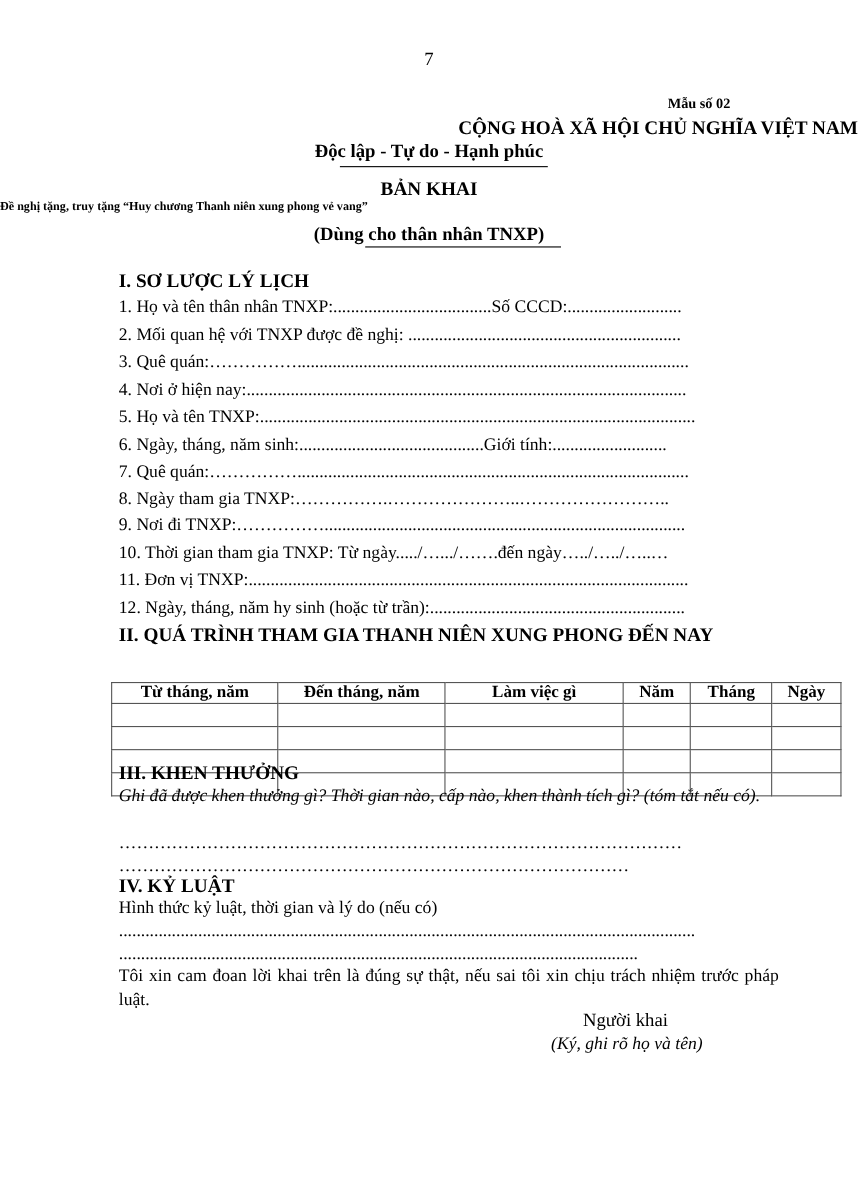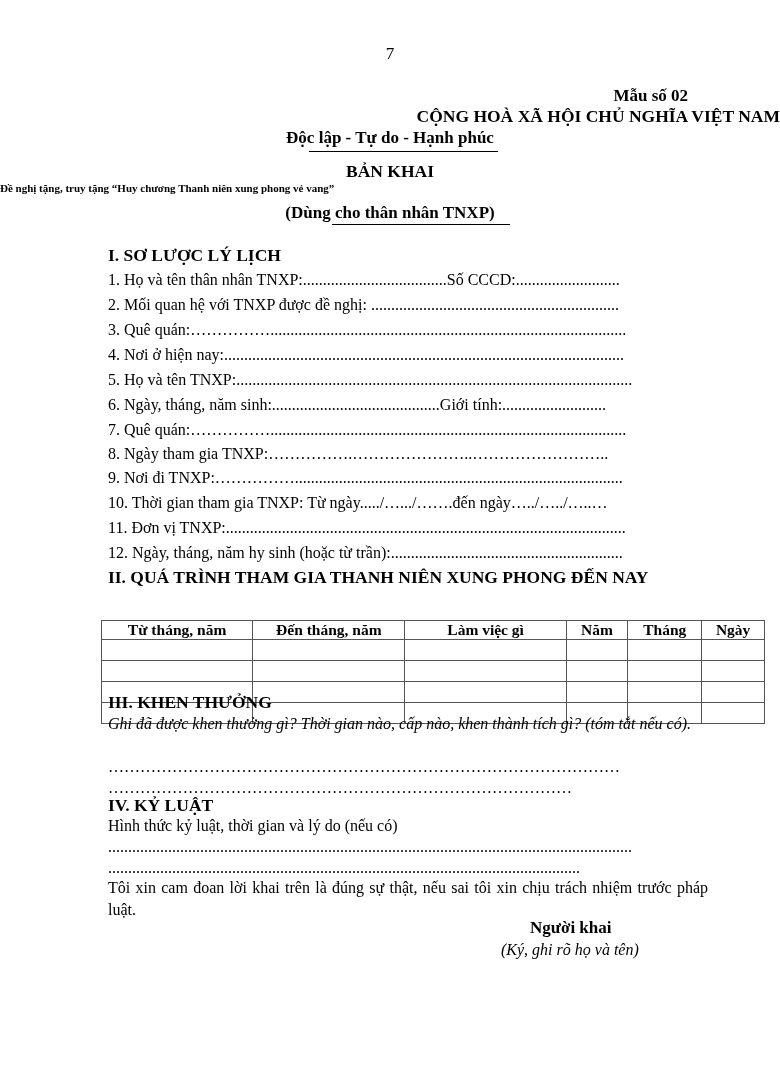--- a/index.html
+++ b/index.html
@@ -5,7 +5,7 @@
     html, body { margin: 0; padding: 0; background: #ffffff; }
     body { width: 780px; height: 1073px; position: relative; overflow: hidden; color: #000; font-family: "Liberation Serif", serif; }
     .page-number { position: absolute; top: 44px; left: 0; width: 780px; text-align: center; font-size: 17px; }
-    .form-code { position: absolute; top: 86px; right: 92px; font-weight: bold; font-size: 17px; }
+    .form-code { position: absolute; top: 86px; right: 116px; font-weight: bold; font-size: 13px; }
     .nation { position: absolute; top: 106px; left: 0; width: 780px; text-align: right; font-weight: bold; font-size: 17.5px; }
     .motto { position: absolute; top: 128px; left: 0; width: 780px; text-align: center; font-weight: bold; font-size: 17px; }
     .motto-line { position: absolute; top: 151px; left: 309px; width: 189px; height: 0; border-top: 1.2px solid #000; }

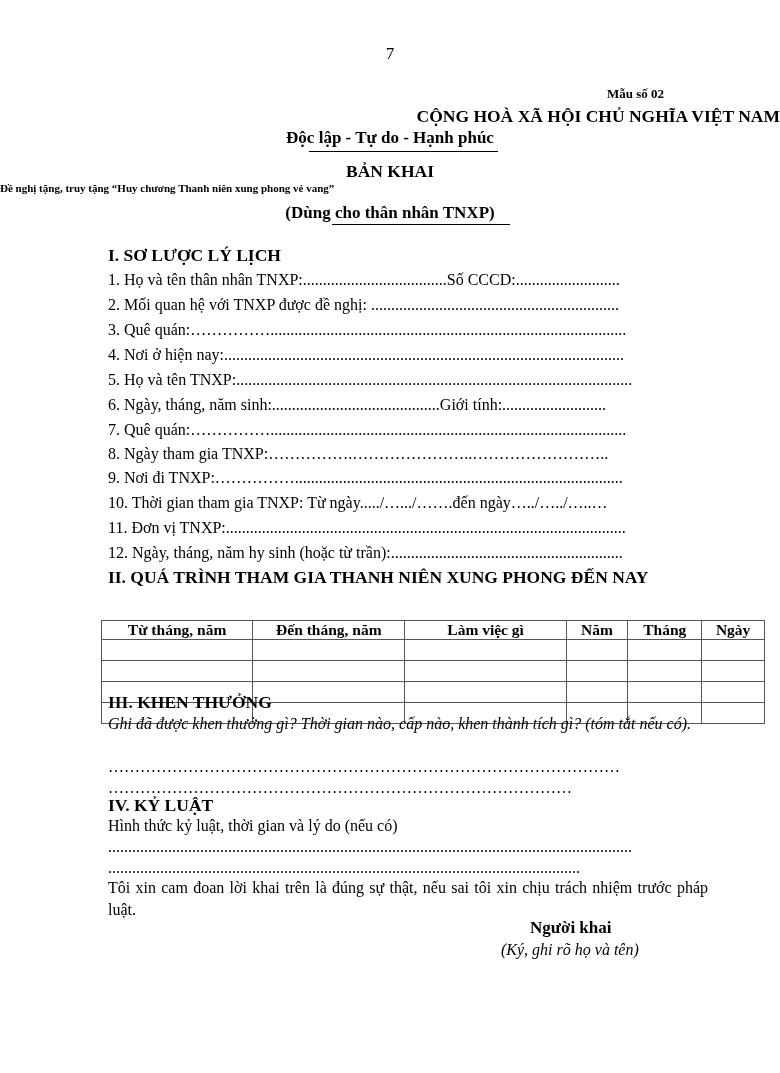--- a/index.html
+++ b/index.html
@@ -20,7 +20,7 @@
     table.history { position: absolute; top: 620px; left: 101px; width: 664px; border-collapse: collapse; font-size: 15.5px; }
     table.history th { font-weight: bold; border: 1px solid #555; height: 18px; padding: 0; text-align: center; }
     table.history td { border: 1px solid #555; height: 20px; padding: 0; }
-    .signer { position: absolute; top: 918px; left: 530px; font-weight: bold; font-size: 17px; }
+    .signer { position: absolute; top: 918px; left: 530px; font-weight: normal; font-size: 17px; }
     .sign-hint { position: absolute; top: 941px; left: 501px; font-style: italic; font-size: 16px; }
   </style>
 </head>

